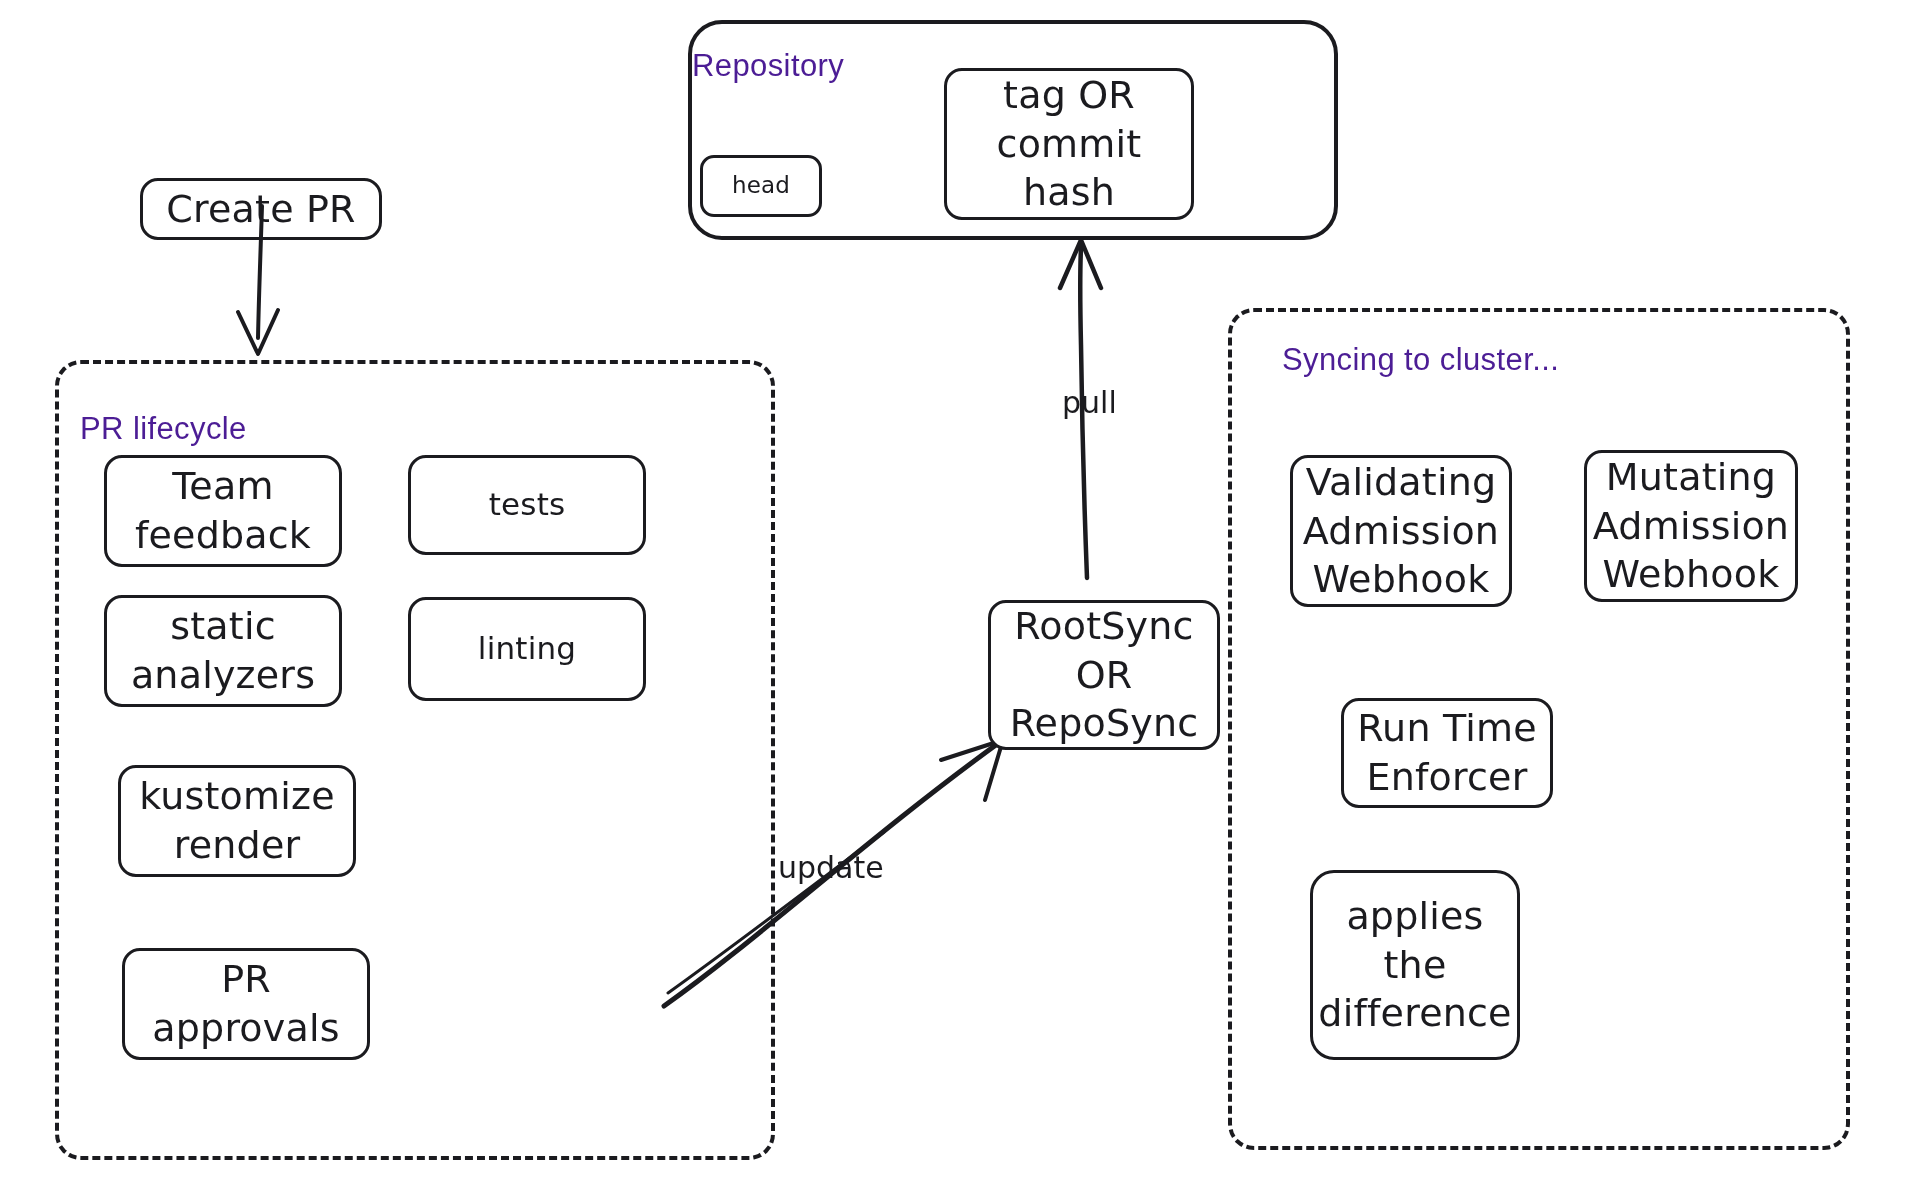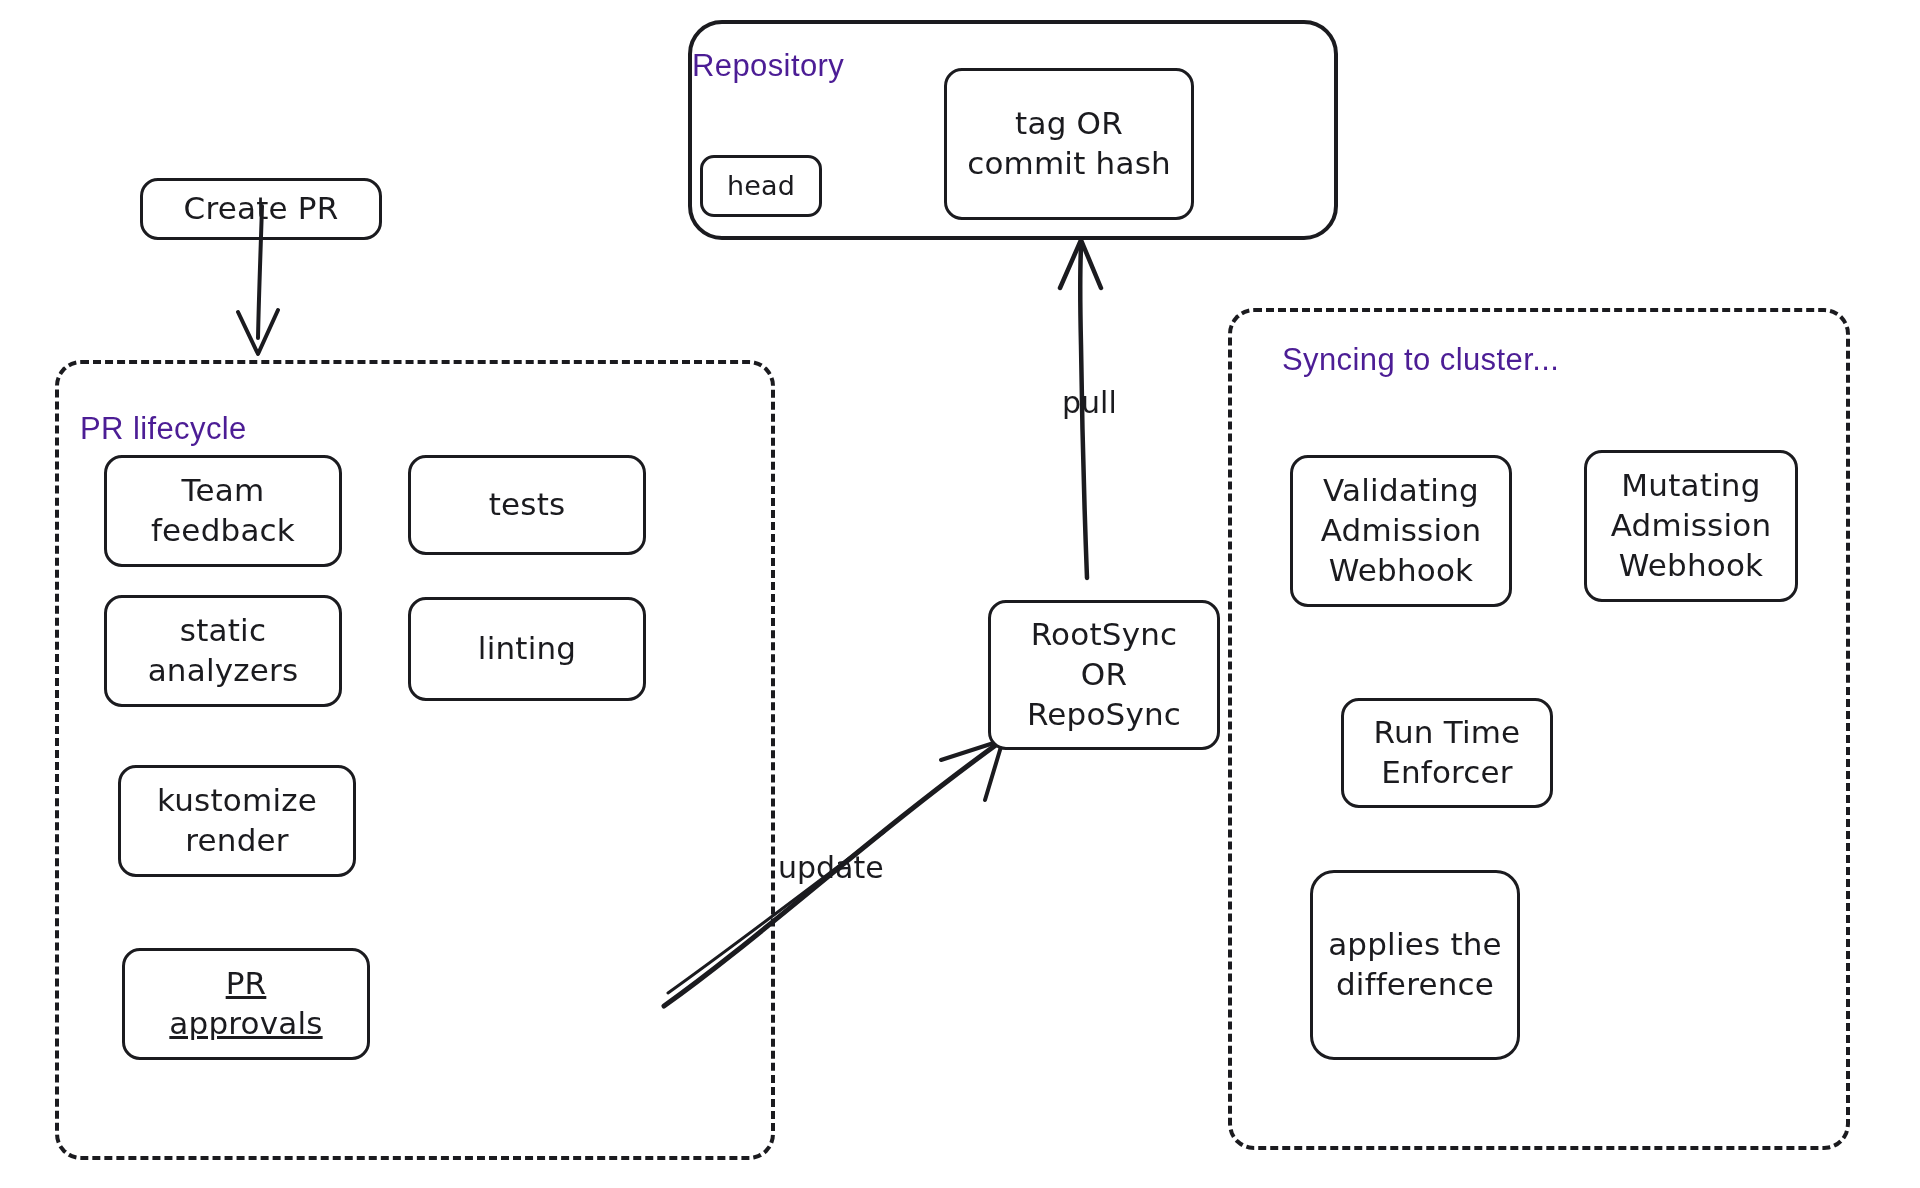--- a/index.html
+++ b/index.html
@@ -43,7 +43,7 @@
     font-family: "DejaVu Sans", sans-serif;
   }
   .node.sm { font-size: 27px; }
-  .node.md { font-size: 31px; }
+  .node.md { font-size: 38px; }
   .node.lg { font-size: 31px; }
 
   

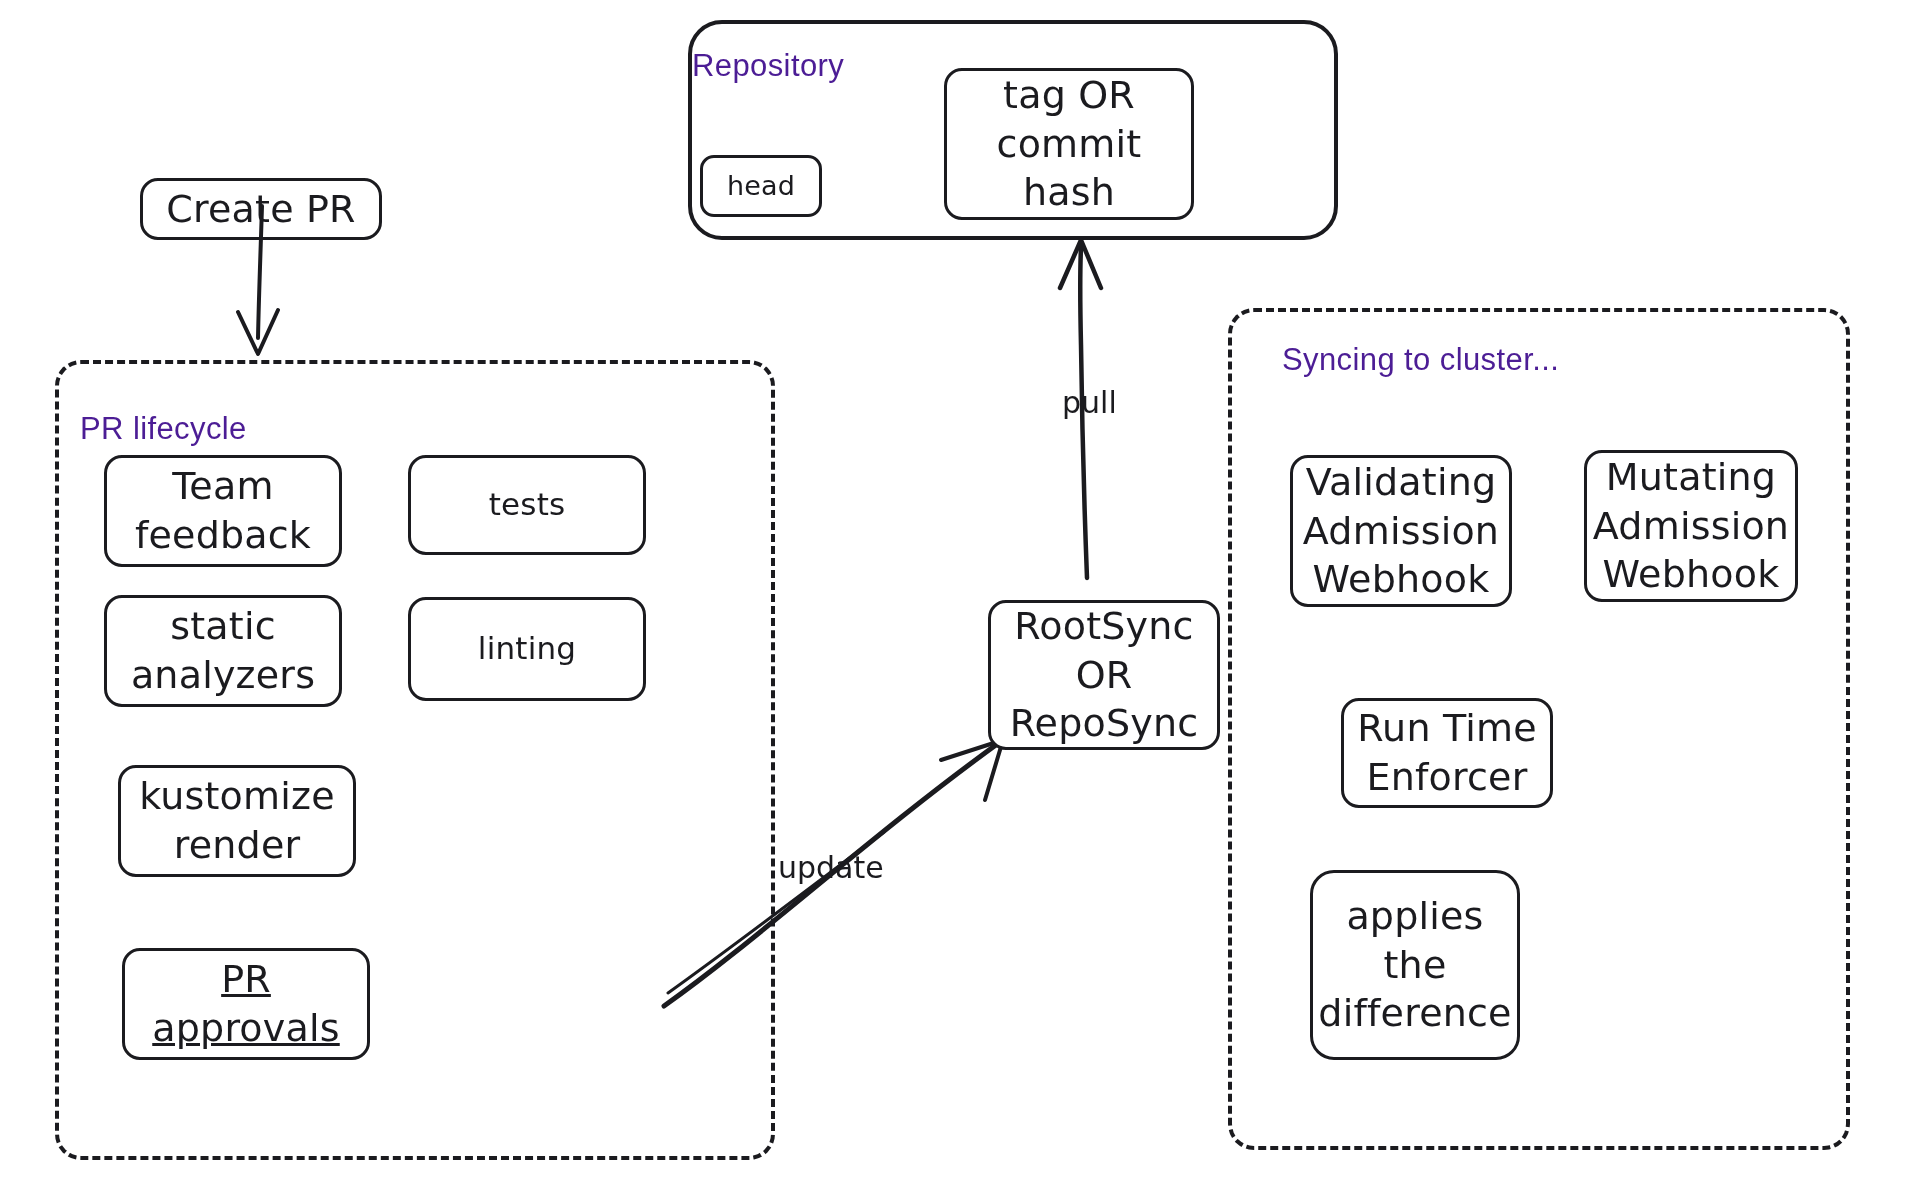--- a/index.html
+++ b/index.html
@@ -42,7 +42,7 @@
     padding: 2px 6px;
     font-family: "DejaVu Sans", sans-serif;
   }
-  .node.sm { font-size: 27px; }
+  .node.sm { font-size: 23px; }
   .node.md { font-size: 38px; }
   .node.lg { font-size: 31px; }
 

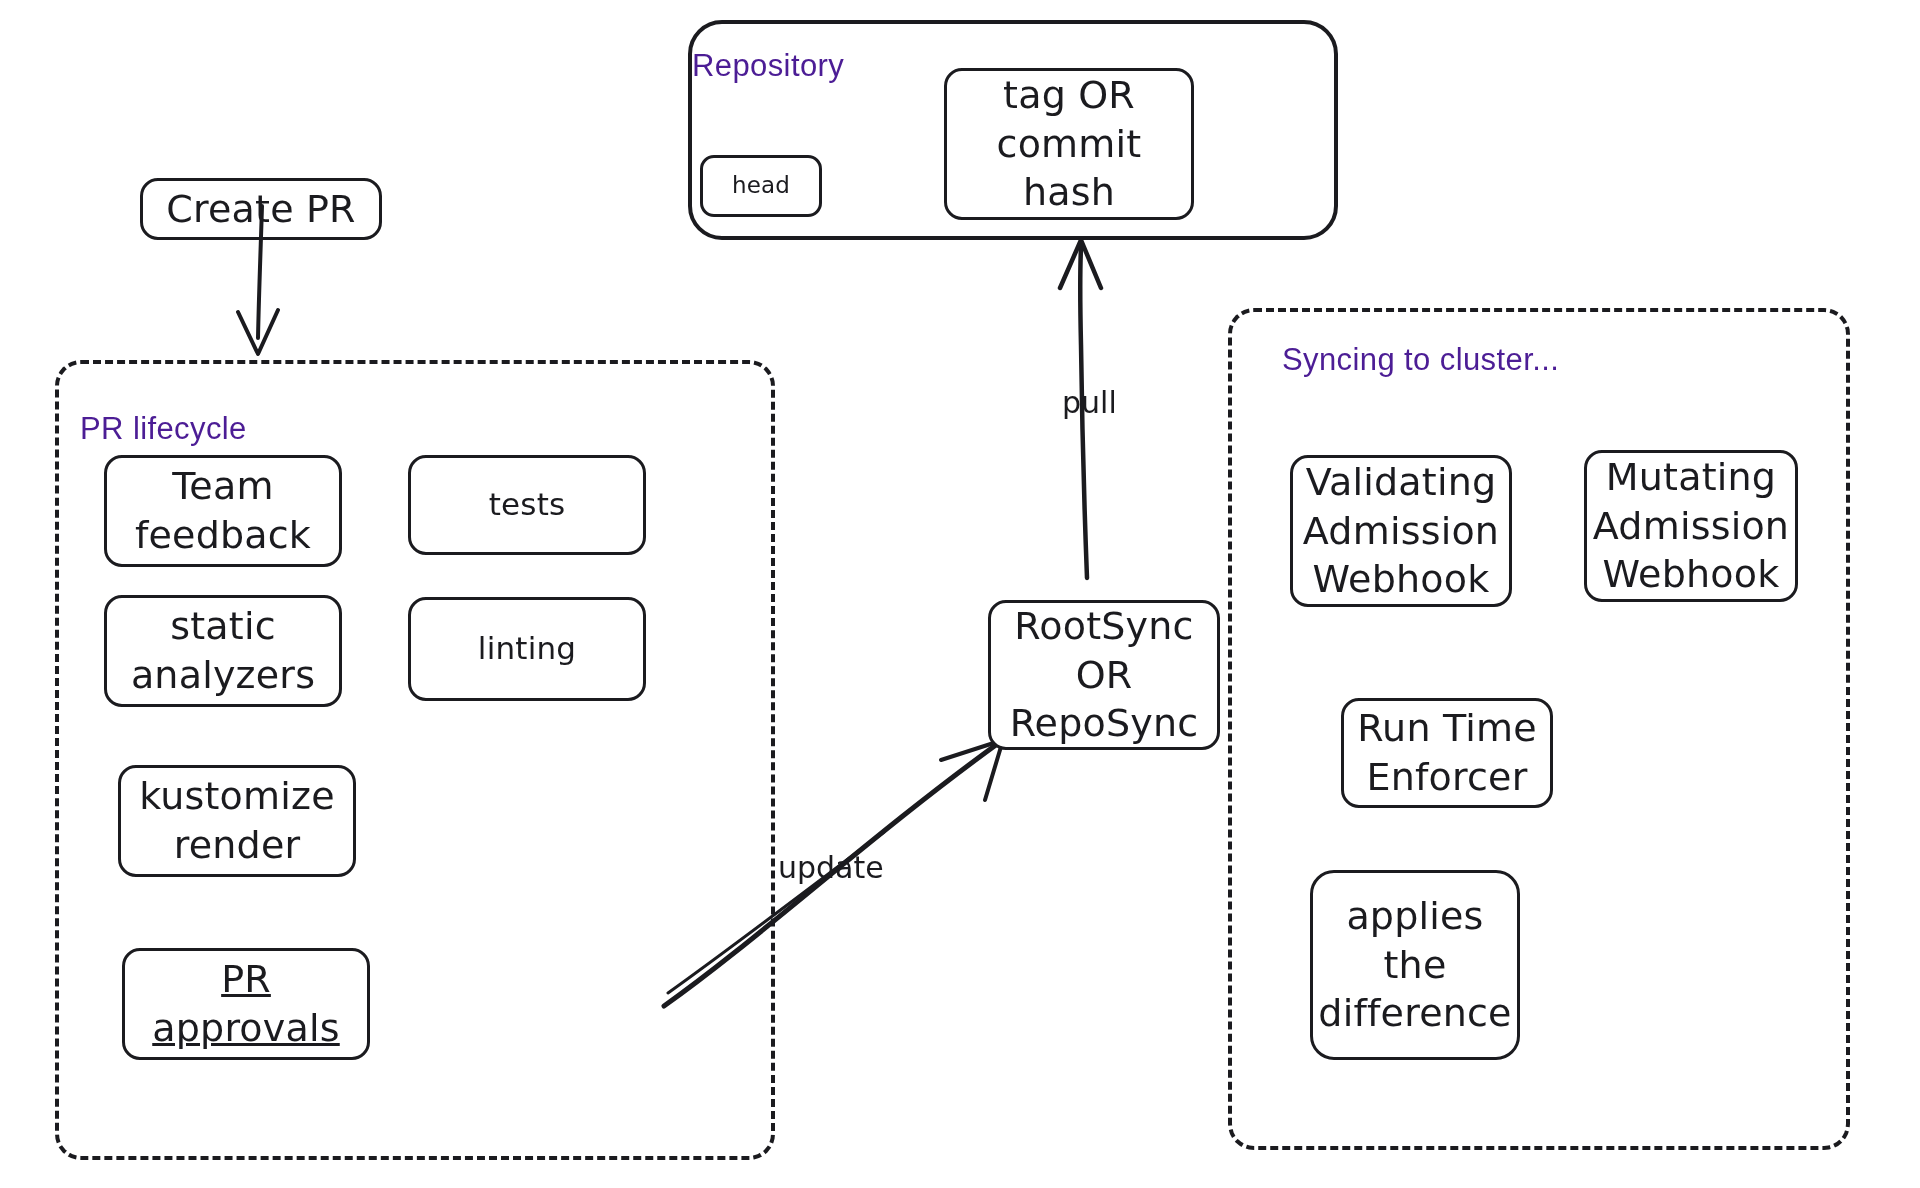--- a/index.html
+++ b/index.html
@@ -131,7 +131,7 @@
   <div class="node md z-top" style="left:118px; top:765px; width:238px; height:112px;">kustomize
 render</div>
 
-  <div class="node md z-top" style="left:122px; top:948px; width:248px; height:112px;text-decoration:underline;">PR
+  <div class="node md z-top" style="left:122px; top:948px; width:248px; height:112px;">PR
 approvals</div>
 
   <div class="node lg z-top" style="left:408px; top:455px; width:238px; height:100px;">tests</div>

